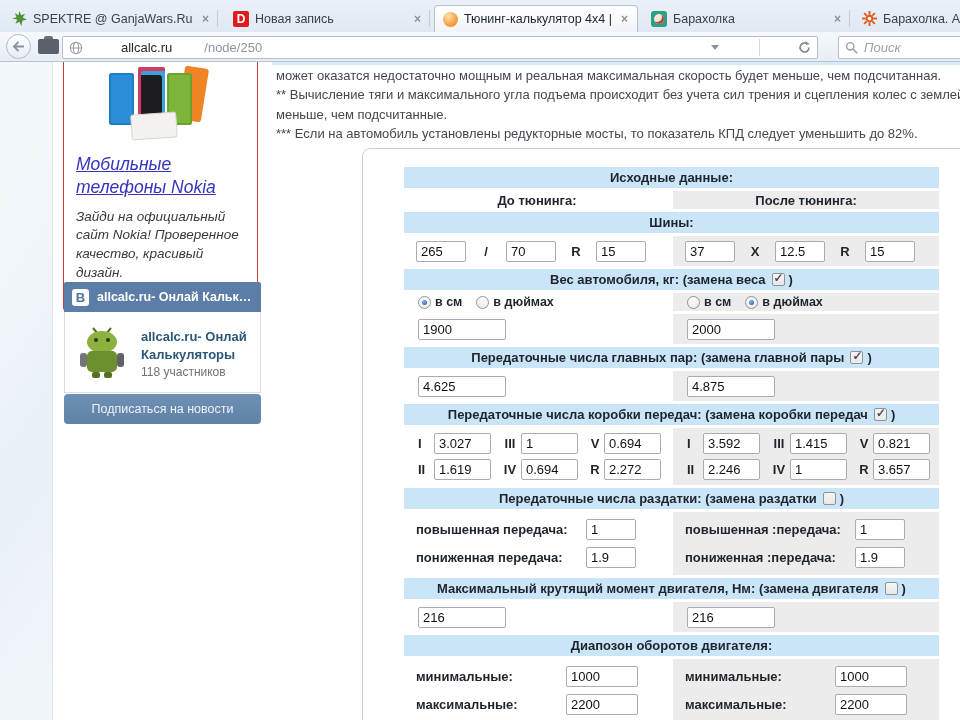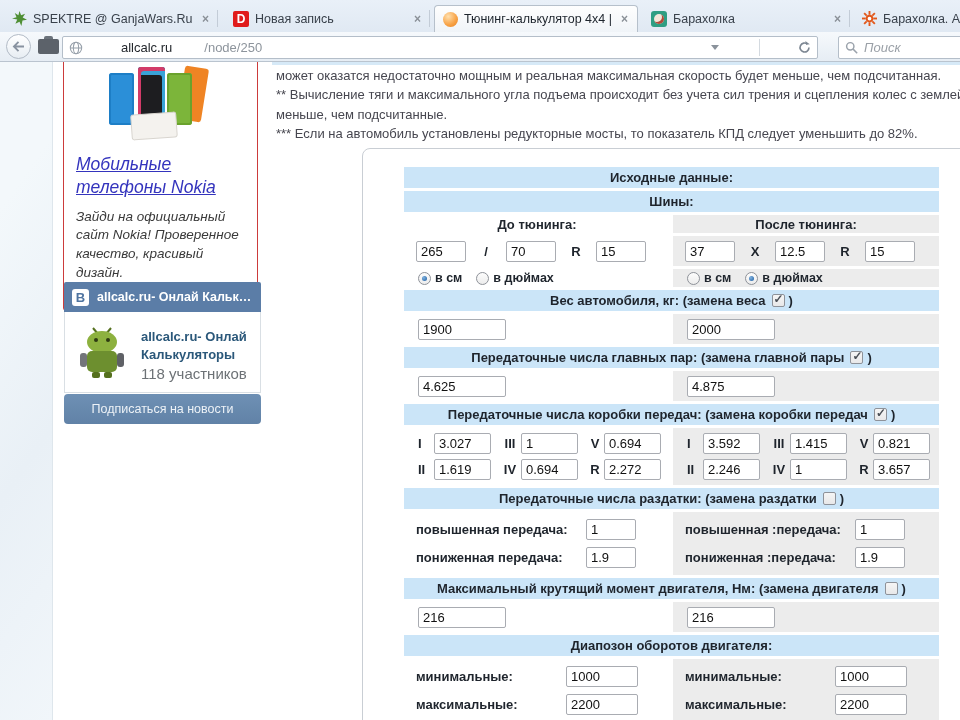--- a/index.html
+++ b/index.html
@@ -310,13 +310,13 @@
           </tr>
 
       <tr>
-            <td class="bar" colspan="2">Шины:</td>
-          </tr>
-
-      <tr>
         <td class="lbl">До тюнинга:</td>
         <td class="lbl g">После тюнинга:</td>
       </tr>
+
+      <tr>
+            <td class="bar" colspan="2">Шины:</td>
+          </tr>
 
       <tr>
         <td class="dbl" style="height:30px;">

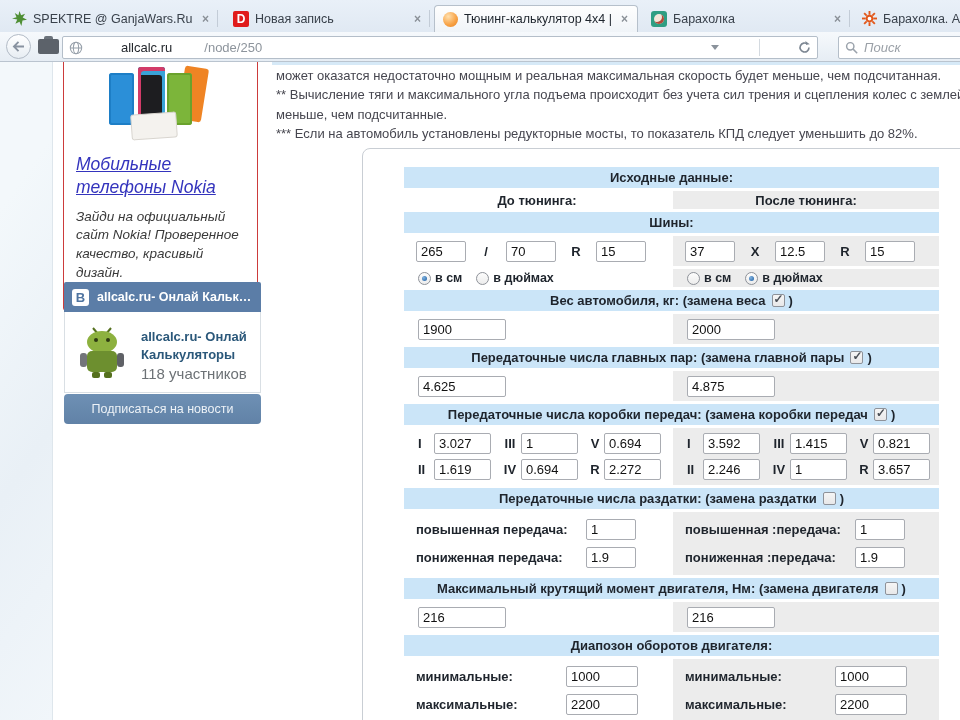--- a/index.html
+++ b/index.html
@@ -340,6 +340,12 @@
       </tr>
 
       <tr>
+            <td class="bar" colspan="2">
+        <span>Вес автомобиля, кг: (замена веса</span><span class="cb on"></span><span>)</span>
+      </td>
+          </tr>
+
+      <tr>
         <td>
           <div class="radiorow">
             <span class="rb on"></span>
@@ -357,12 +363,6 @@
           </div>
         </td>
       </tr>
-
-      <tr>
-            <td class="bar" colspan="2">
-        <span>Вес автомобиля, кг: (замена веса</span><span class="cb on"></span><span>)</span>
-      </td>
-          </tr>
       <tr>
         <td class="inprow"><input class="inp w88" value="1900" style=""></td>
         <td class="inprow g"><input class="inp w88" value="2000" style=""></td>

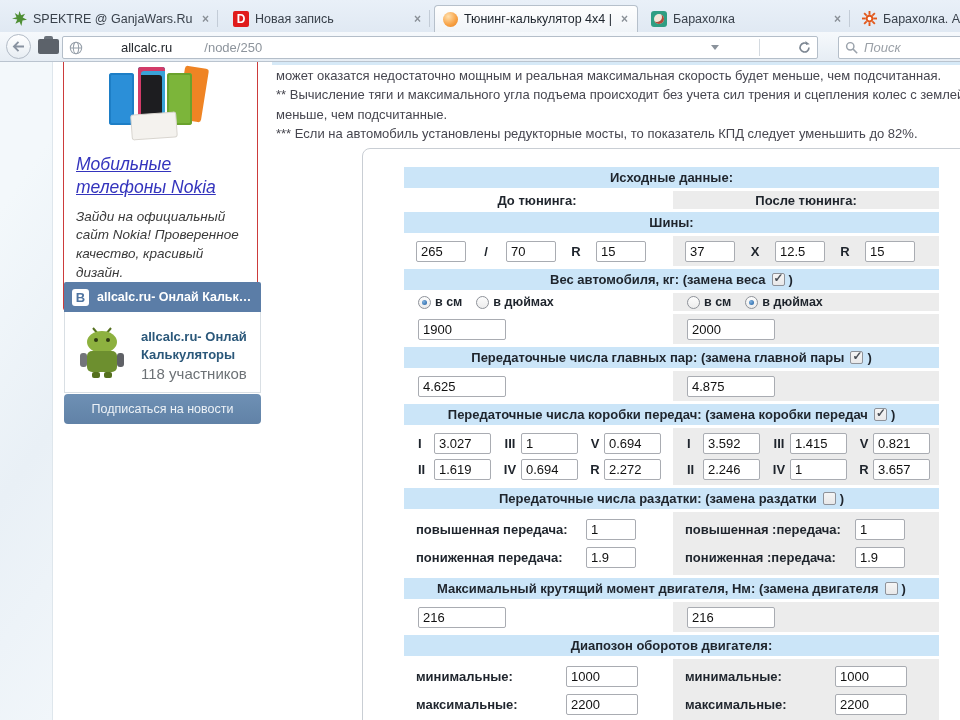--- a/index.html
+++ b/index.html
@@ -99,7 +99,7 @@
   .vk-group { margin-left:10px; padding-top:6px; }
   .vk-name { color:#2b587a; font-weight:bold; font-size:13px; line-height:1.35;
       text-decoration:none; display:block; }
-  .vk-members { color:#6d7276; font-size:15px; margin-top:2px; }
+  .vk-members { color:#6d7276; font-size:12px; margin-top:2px; }
   .vk-btn { margin-top:1px; width:197px; height:30px; border:none; cursor:pointer;
       background:linear-gradient(#6e90b4,#6182a7); border-radius:4px; color:#edf2f7;
       font-size:12.5px; font-family:"Liberation Sans", sans-serif; }

